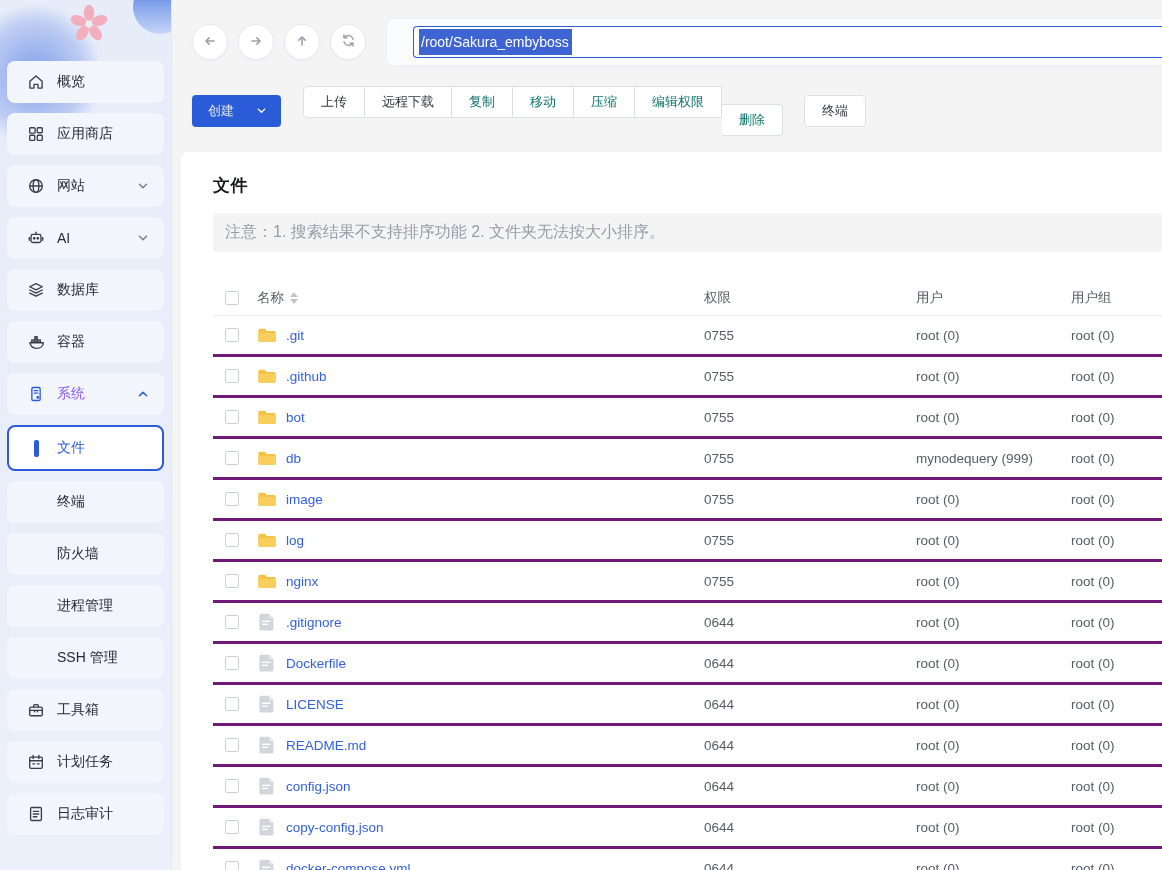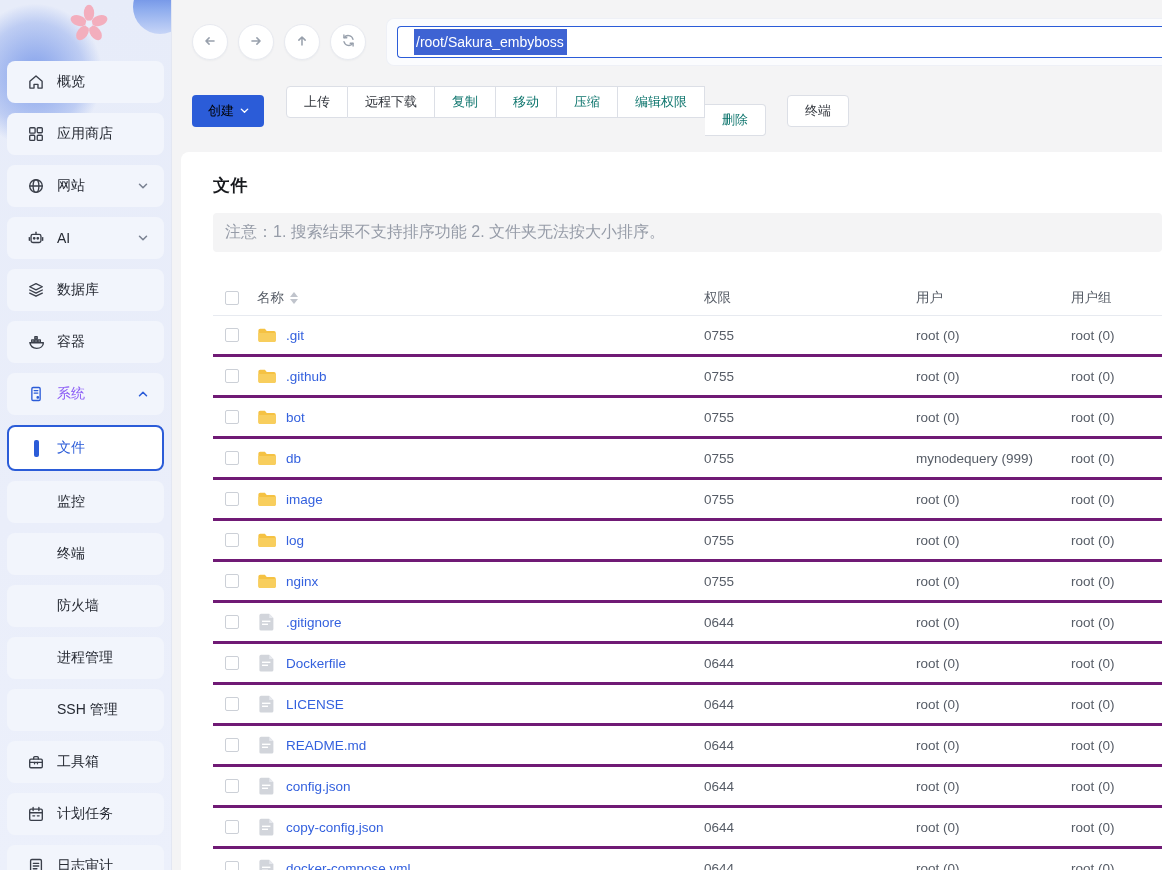--- a/index.html
+++ b/index.html
@@ -38,9 +38,9 @@
      box-shadow:0 1px 2px rgba(30,40,70,0.04); }
   .addr { position:absolute; left:214px; top:18px; right:0; height:48px; background:#fbfcfe;
      border-radius:8px 0 0 8px; border:1px solid #eef0f6; border-right:none; }
-  .addr-input { position:absolute; left:10px; top:7px; right:0; height:32px; background:#fff;
+  .addr-input { position:absolute; left:26px; top:7px; right:0; height:32px; background:#fff;
      border:1px solid #2b5cd8; border-radius:4px 0 0 4px; border-right:none;
-     display:flex; align-items:center; padding-left:16px; overflow:hidden; font-size:14px; cursor:text; }
+     display:flex; align-items:center; padding-left:5px; overflow:hidden; font-size:14px; cursor:text; }
   .addr-sel { background:#3e63d3; color:#fff; line-height:26px; padding:0 3px 0 2px; white-space:pre; }
 
   .actions-row { display:flex; align-items:center; padding-left:20px; flex:none; }

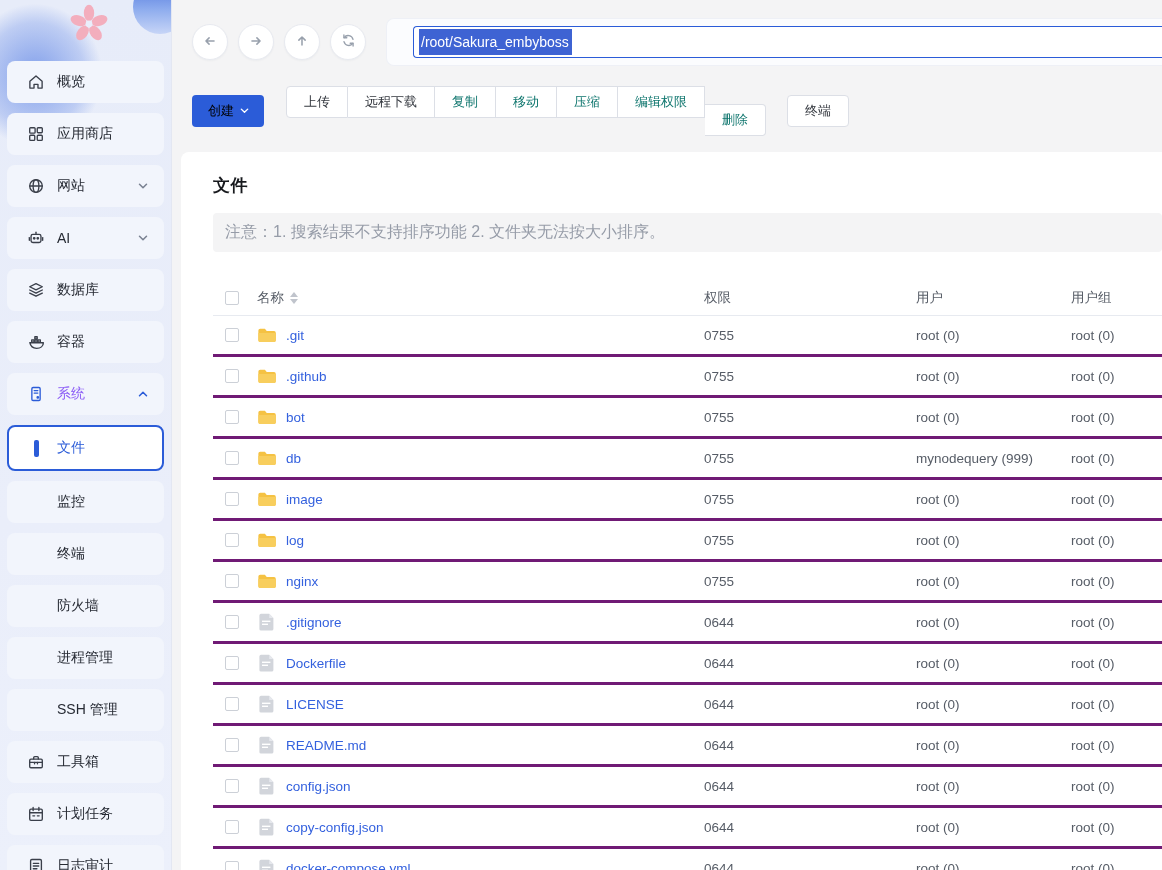--- a/index.html
+++ b/index.html
@@ -45,8 +45,8 @@
 
   .actions-row { display:flex; align-items:center; padding-left:20px; flex:none; }
   .btn { -webkit-appearance:none; appearance:none; font-family:inherit; cursor:pointer; }
-  .btn-create { height:32px; padding:0 14px 0 16px; background:#2b5cd8; color:#000000; border:none; border-radius:4px;
-     font-size:13px; display:flex; align-items:center; gap:5px; }
+  .btn-create { height:32px; padding:0 14px 0 16px; background:#2b5cd8; color:#e5e5e5; border:none; border-radius:4px;
+     font-size:13px; display:flex; align-items:center; gap:22px; }
   .btn-group { display:flex; margin-left:22px; }
   .btn-group .g-btn { height:32px; padding:0 17px; background:#fff; border:1px solid #dcdfe6; border-left-width:0;
      font-size:13px; color:#33373e; display:flex; align-items:center; }

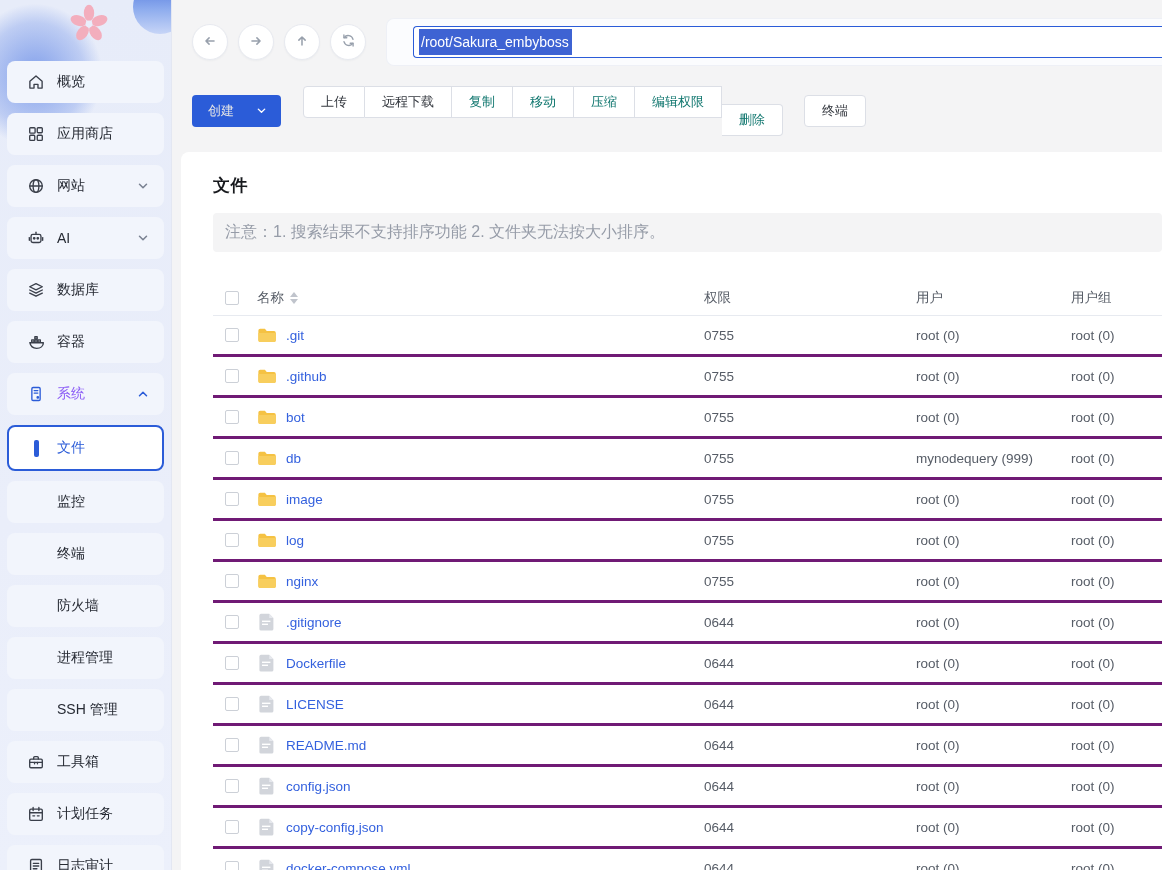--- a/index.html
+++ b/index.html
@@ -196,9 +196,6 @@
         <span class="lab">文件</span>
       </div>
       <div class="nav-item sub">
-        <span class="lab">监控</span>
-      </div>
-      <div class="nav-item sub">
         <span class="lab">终端</span>
       </div>
       <div class="nav-item sub">

